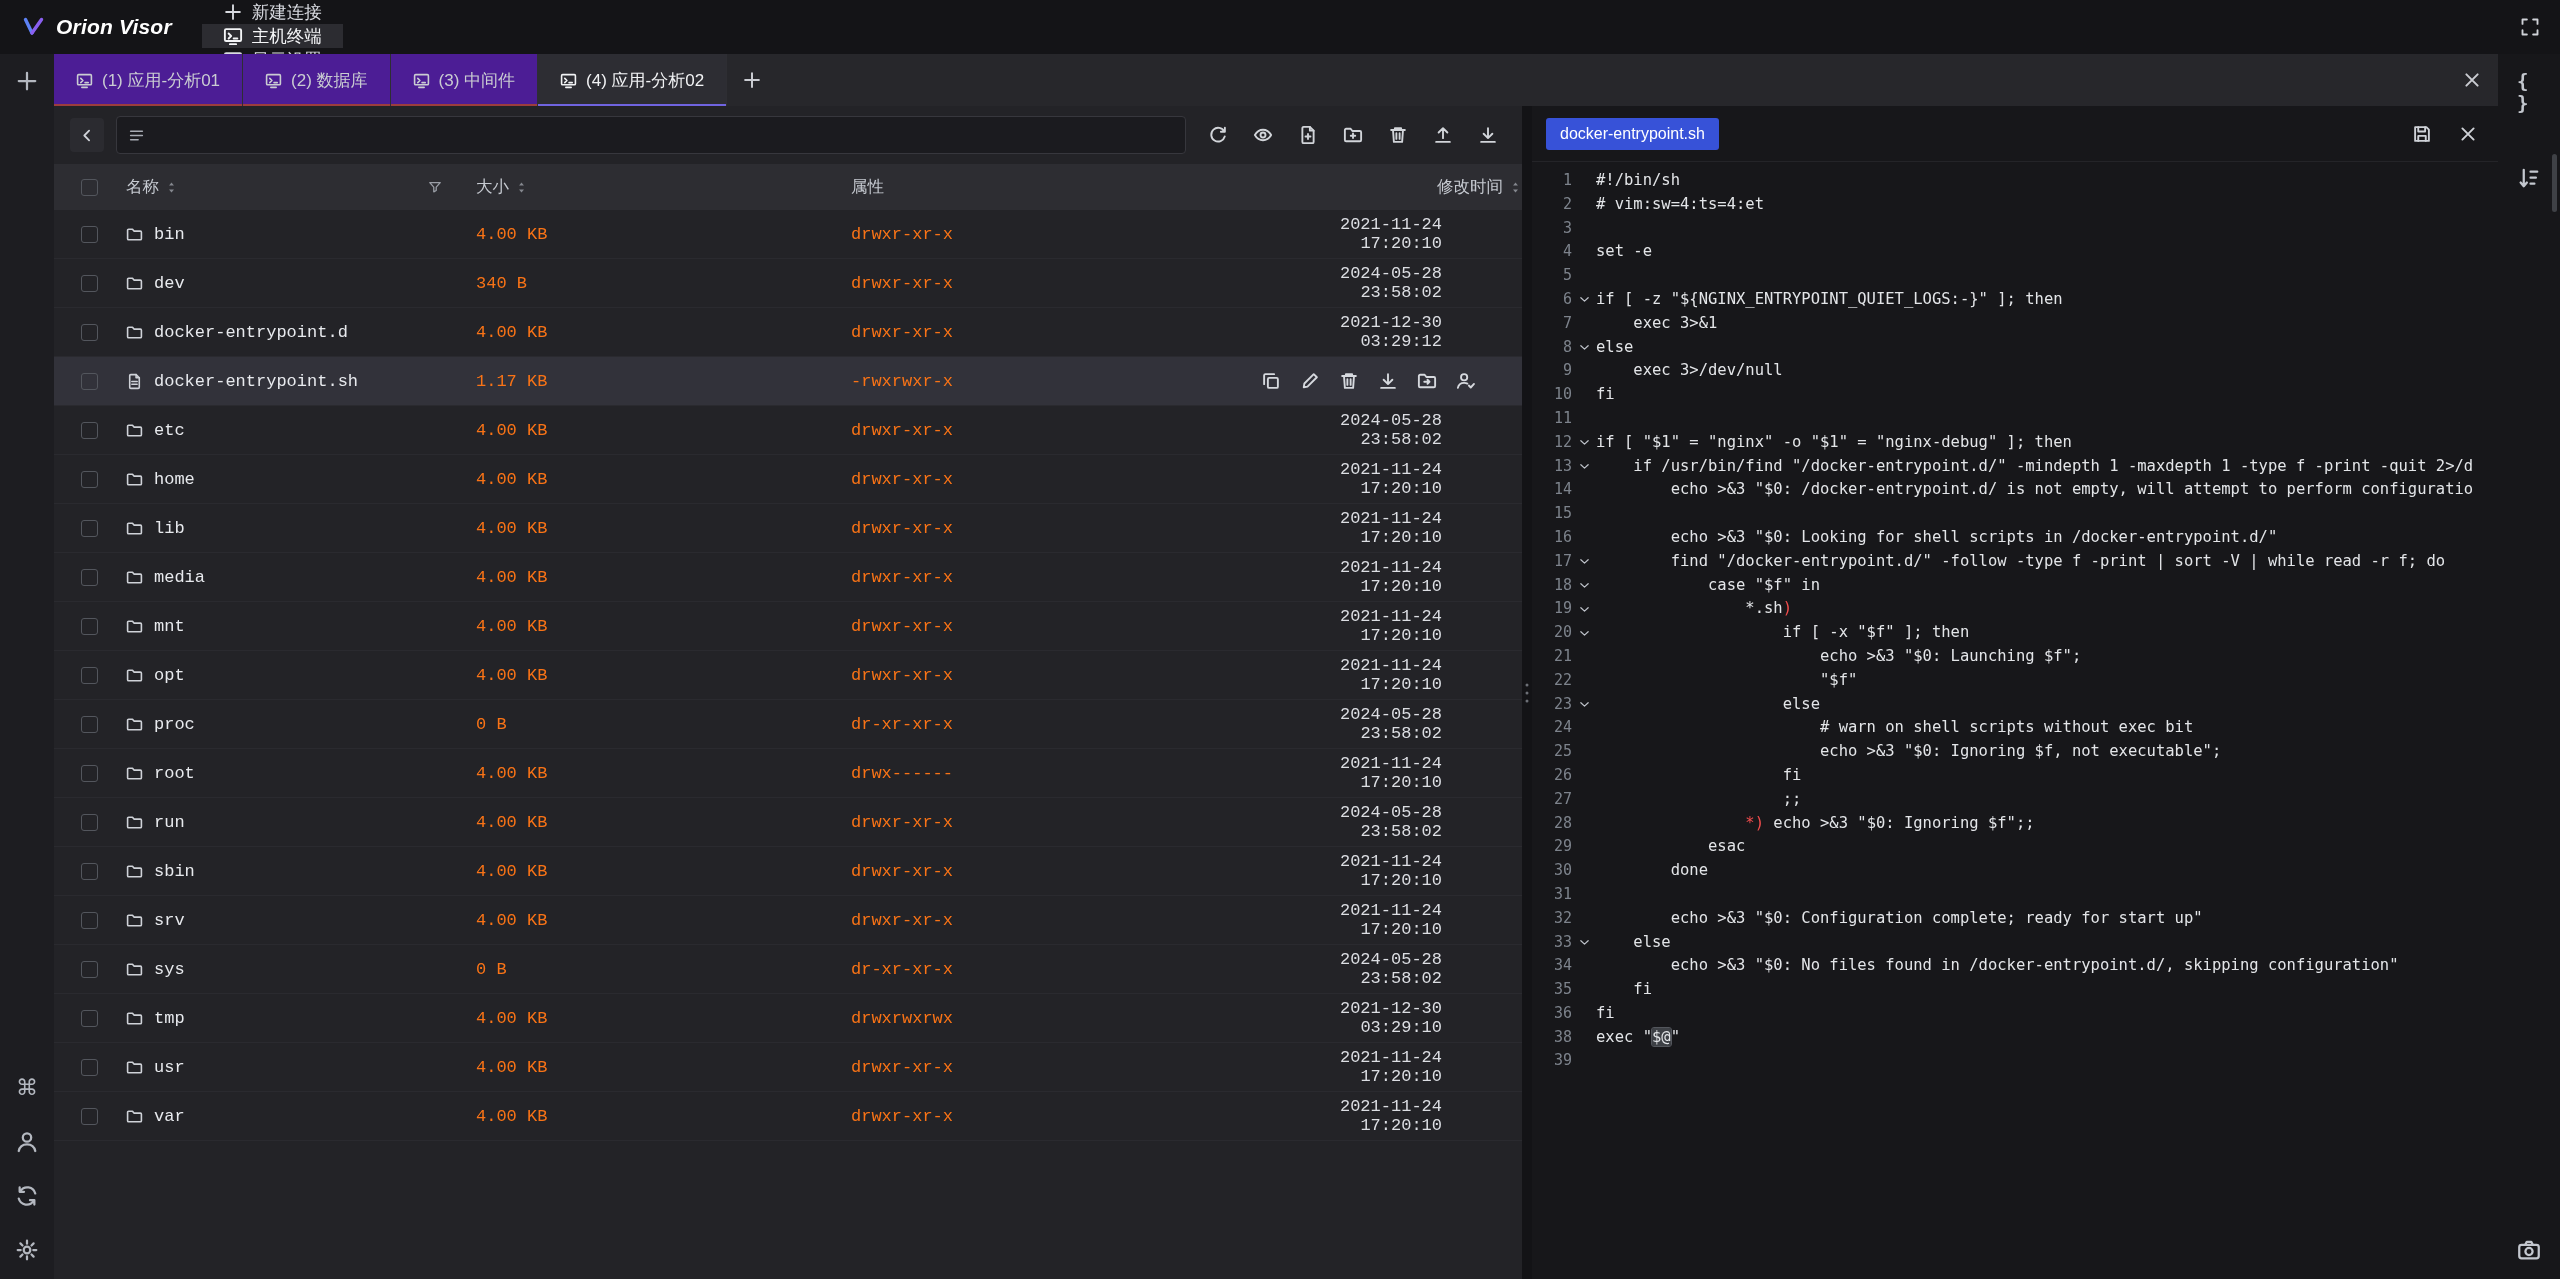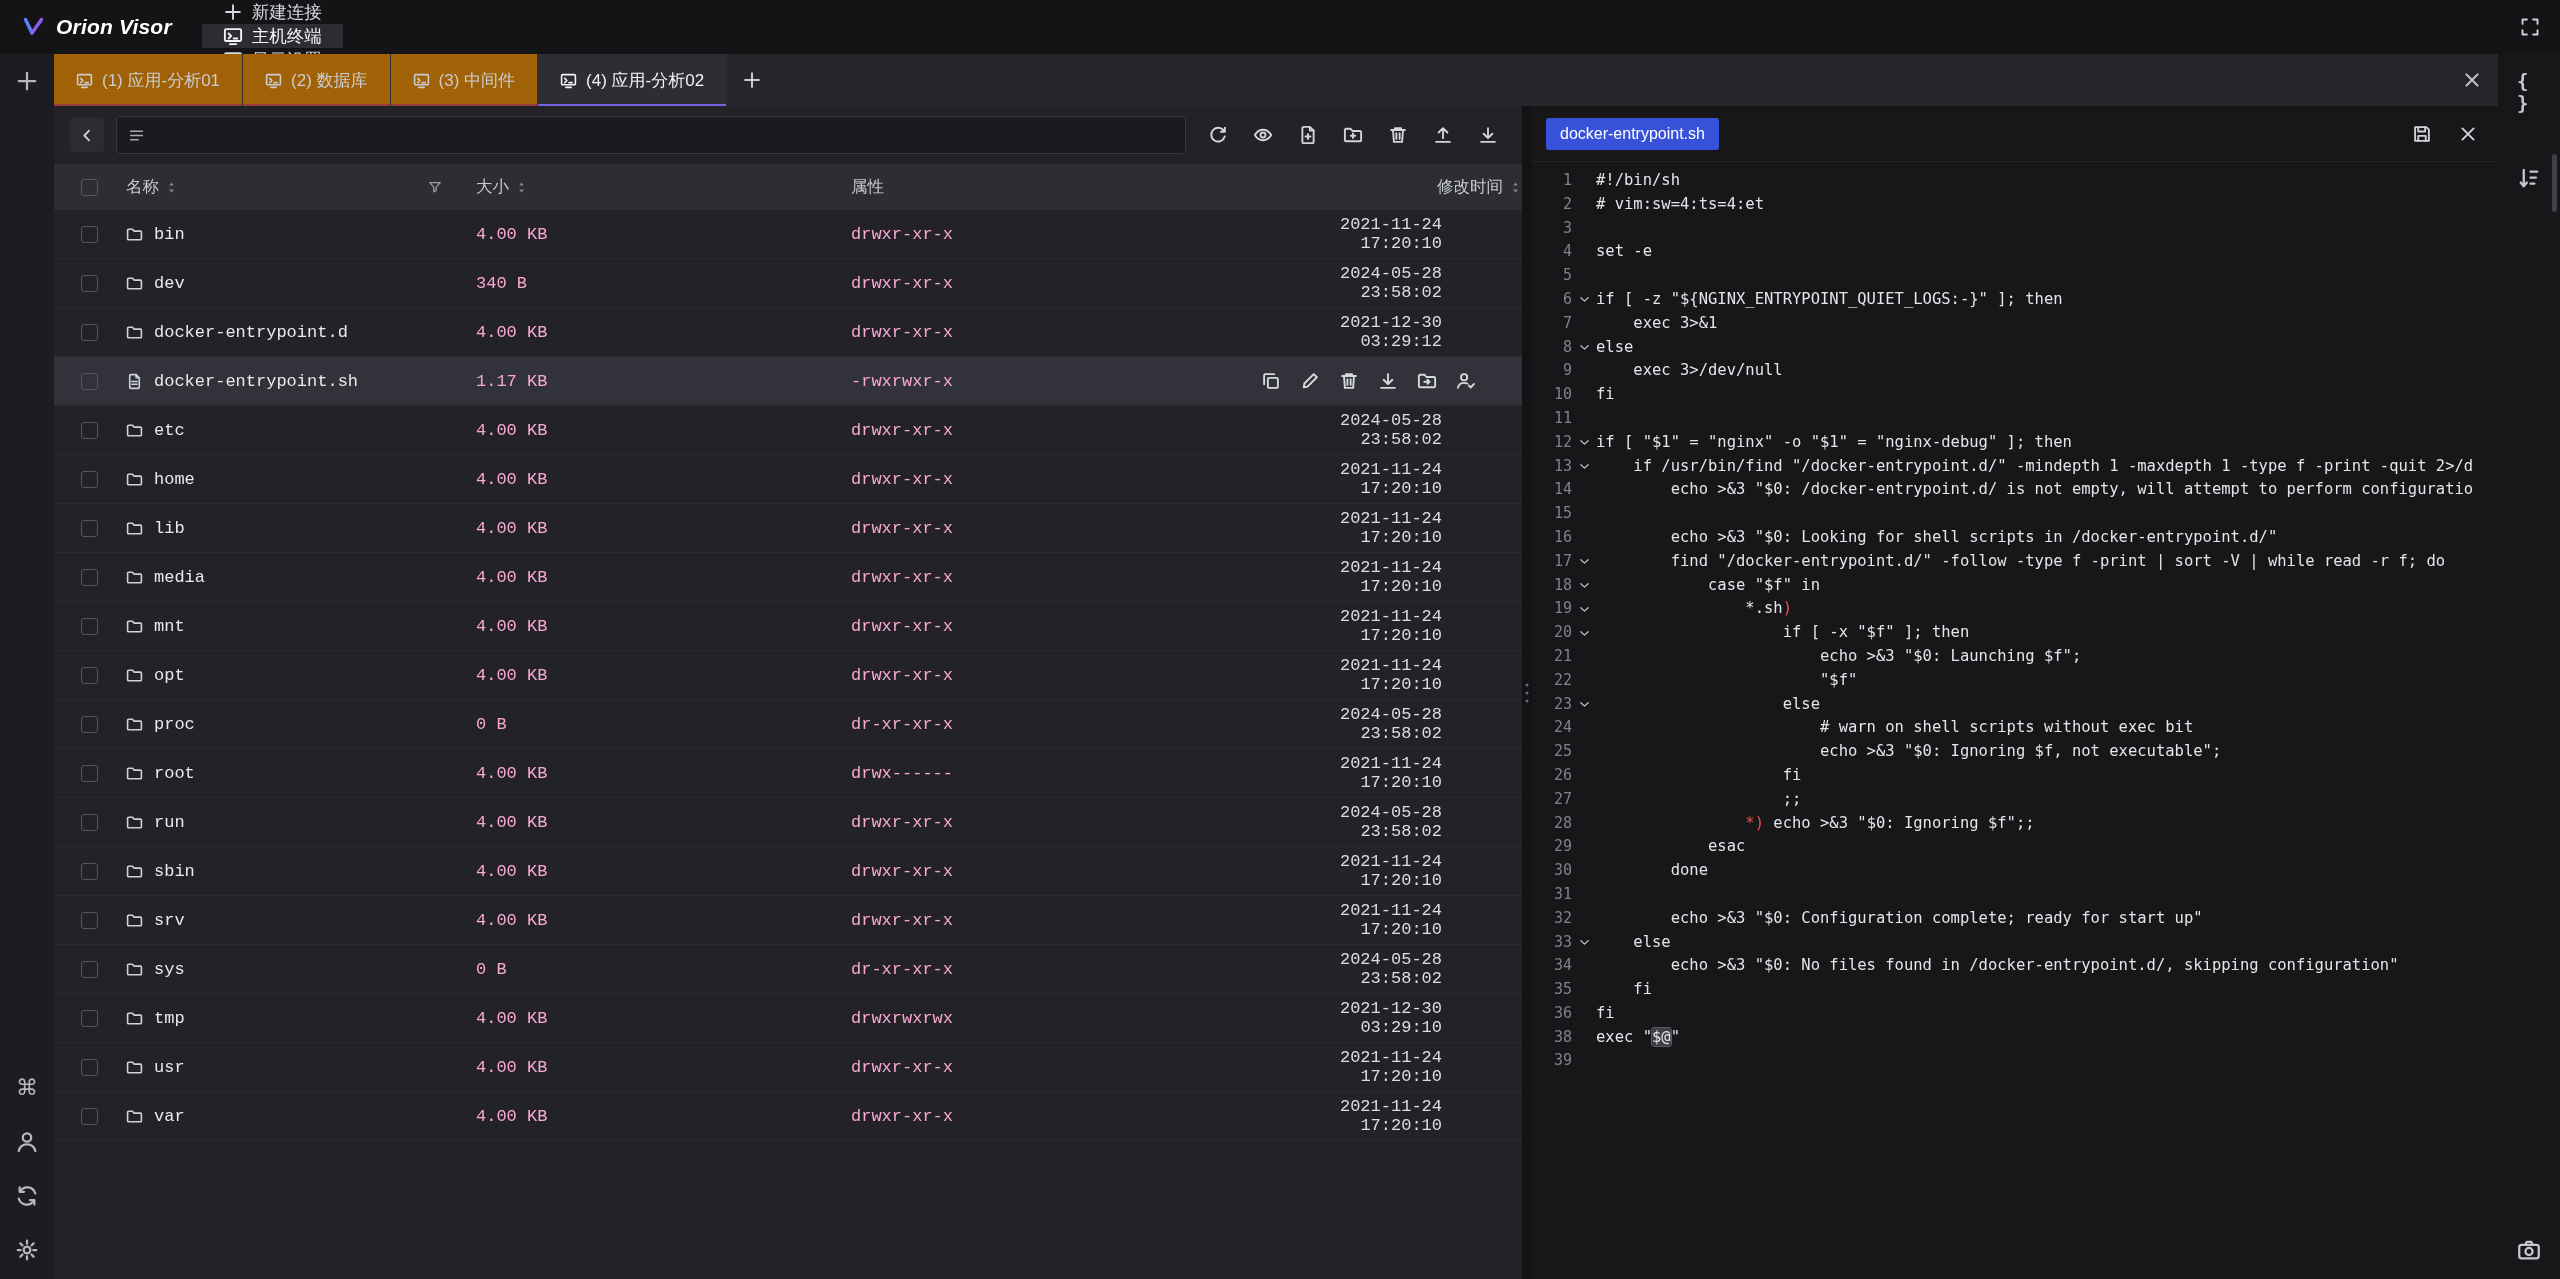--- a/index.html
+++ b/index.html
@@ -37,7 +37,7 @@
 
   
   .tab-bar { height:52px; background:#27272b; display:flex; align-items:stretch; padding-right:16px; }
-  .tab { position:relative; display:flex; align-items:center; gap:9px; padding:0 22px; background:#a16207; color:#caccd2; font-size:17px; border-right:1px solid #2e2e33; cursor:pointer; }
+  .tab { position:relative; display:flex; align-items:center; gap:9px; padding:0 22px; background:#4c1d95; color:#caccd2; font-size:17px; border-right:1px solid #2e2e33; cursor:pointer; }
   .tab.active { background:#2d2d33; color:#f2f3f5; }
   .tab .under { position:absolute; left:0; right:0; bottom:0; height:2px; }
   .tab-add { width:50px; display:flex; align-items:center; justify-content:center; color:#caccd2; cursor:pointer; }

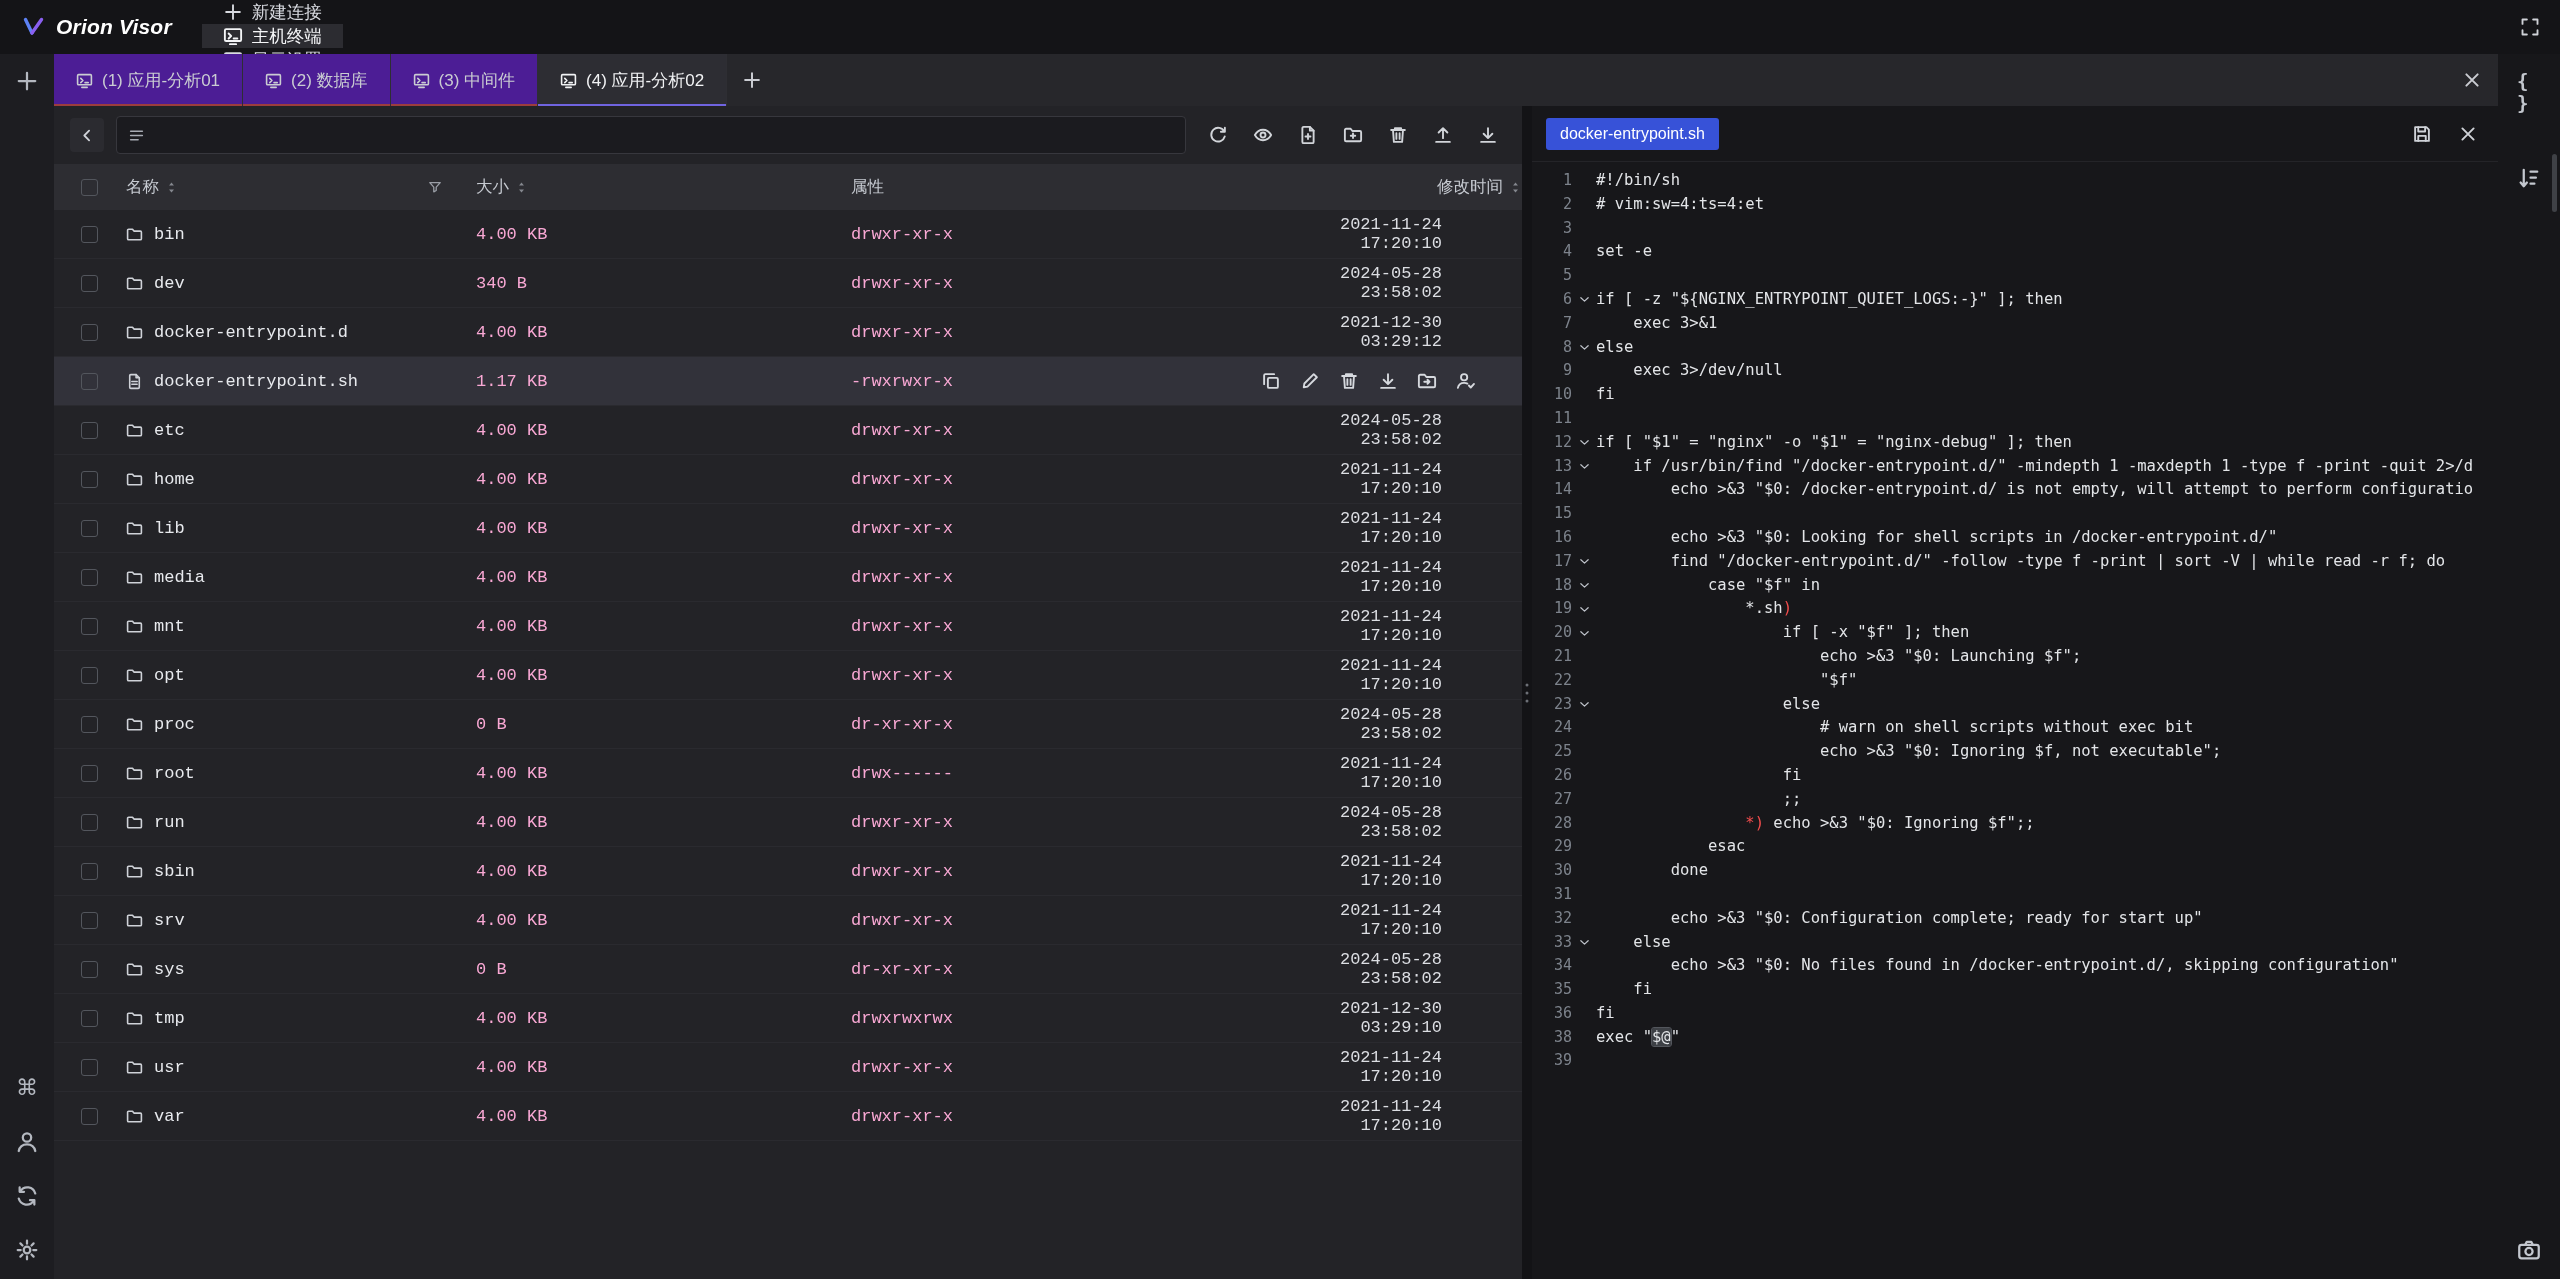--- a/index.html
+++ b/index.html
@@ -67,7 +67,7 @@
   .row.active { background:#32323a; }
   .cell-name { display:flex; align-items:center; gap:11px; color:#e8eaee; }
   .cell-name .ic { color:#cfd2d8; }
-  .cell-dim { color:#f9a8d4; }
+  .cell-dim { color:#f97316; }
   .cell-time { text-align:right; padding-right:80px; color:#dcdee3; }
   .cell-actions { display:flex; justify-content:flex-end; gap:19px; padding-right:62px; color:#d6d9de; }
   .abtn { cursor:pointer; display:flex; }

